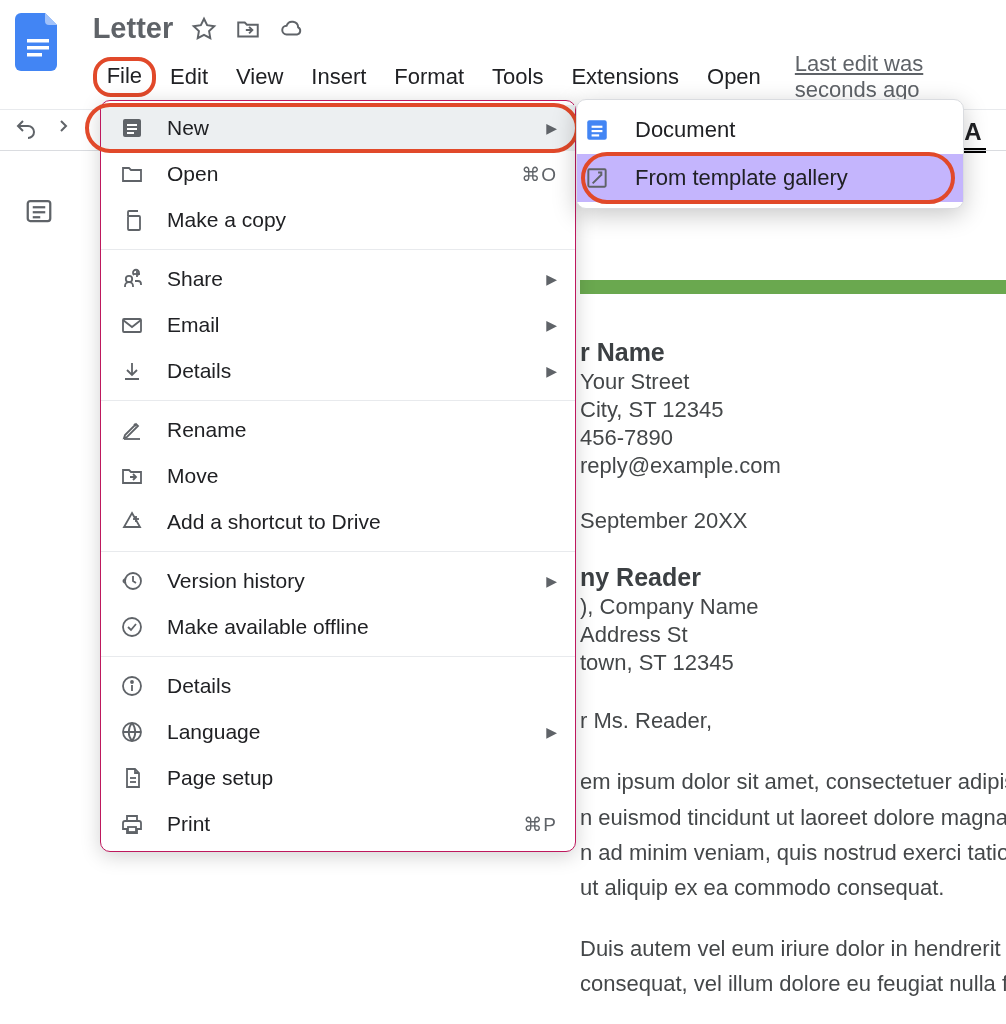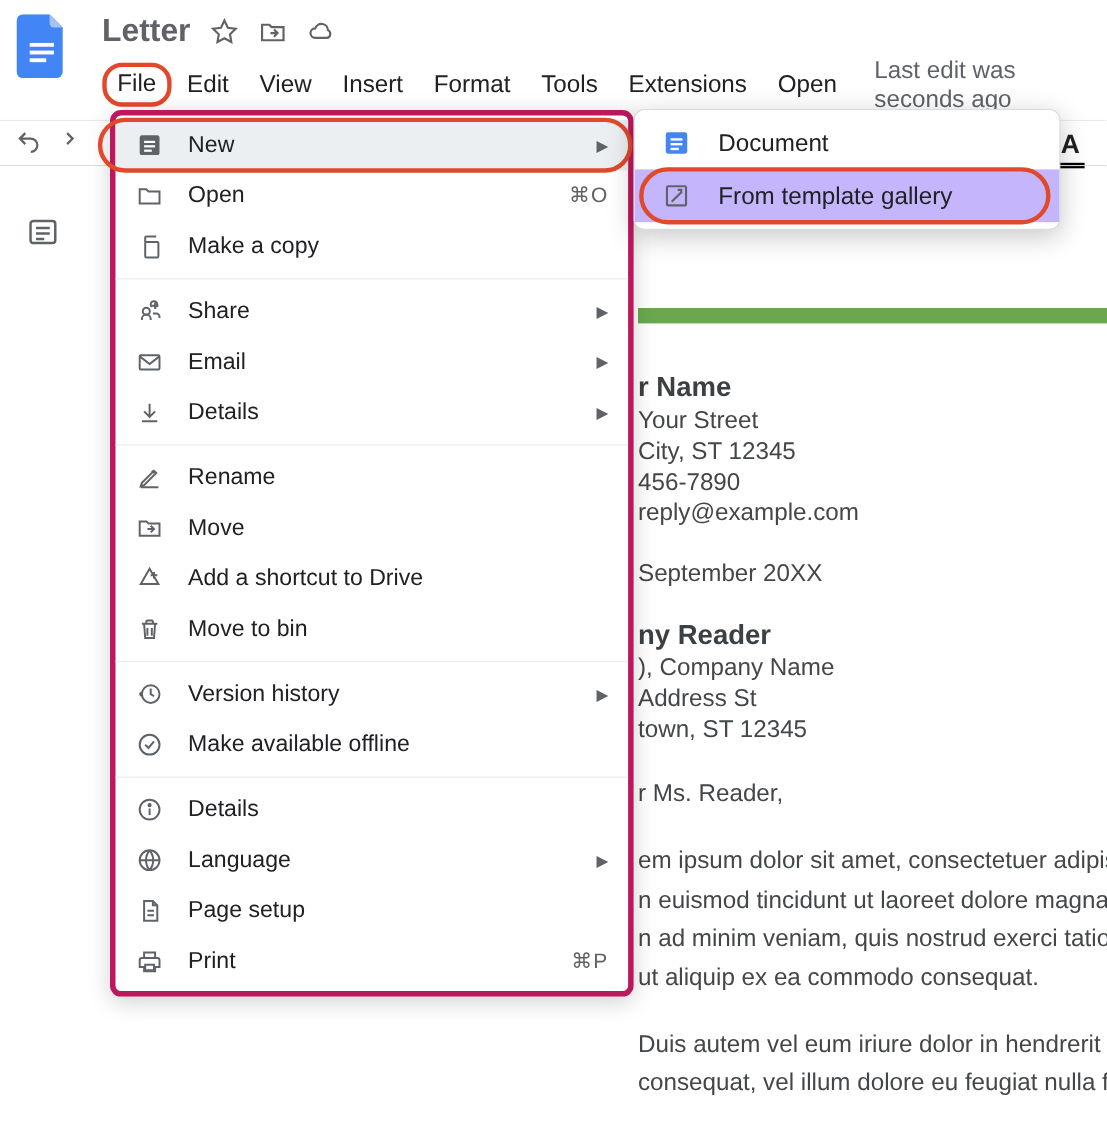--- a/index.html
+++ b/index.html
@@ -55,6 +55,7 @@
   .last-edit {
     margin-left: 20px;
     color: #5f6368;
+    text-decoration: underline;
     font-size: 22px;
   }
 

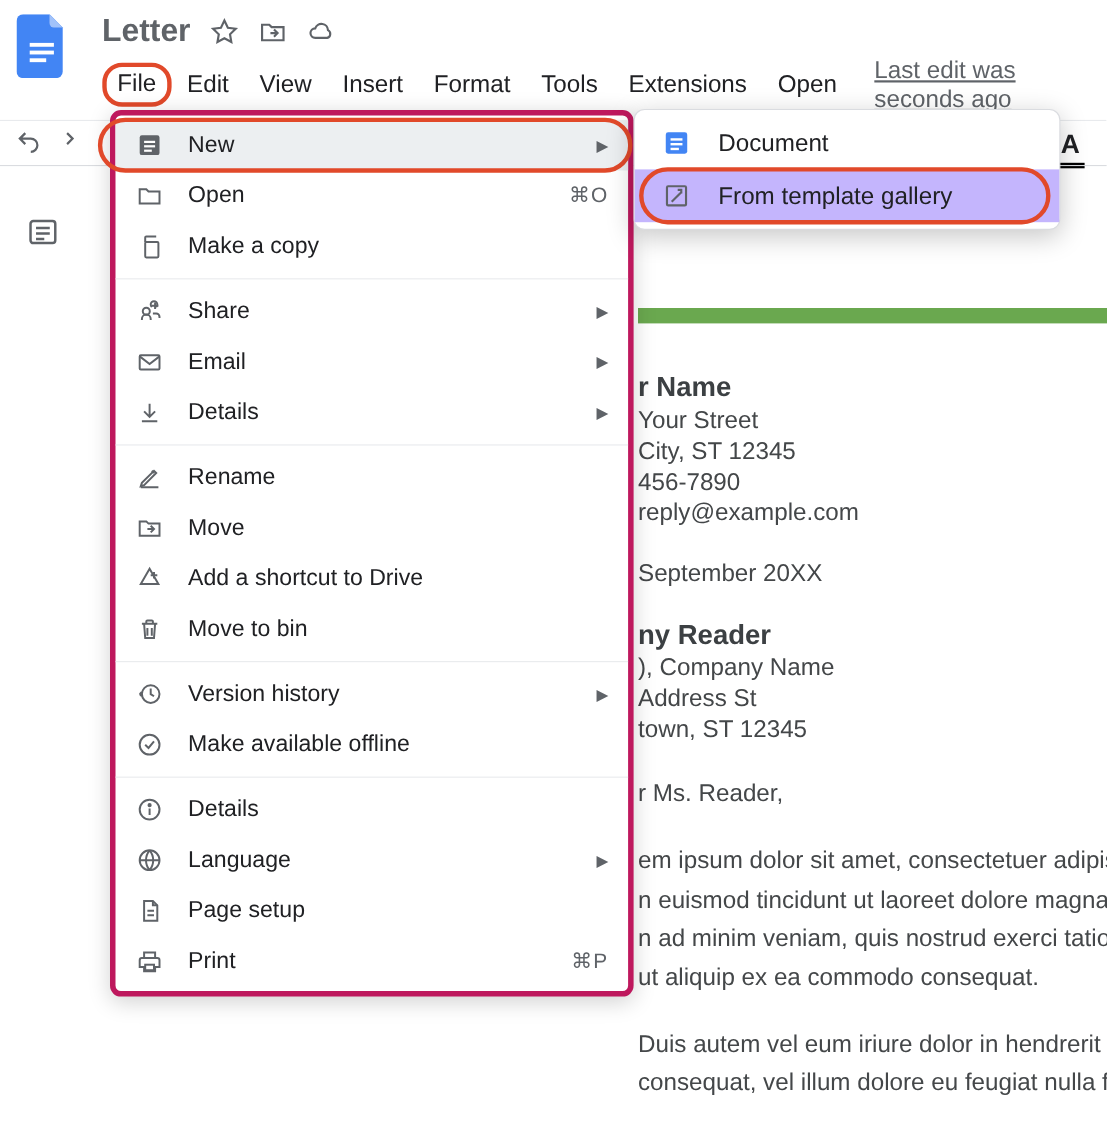--- a/index.html
+++ b/index.html
@@ -103,7 +103,7 @@
     top: 100px;
     width: 476px;
     background: #fff;
-    border: 5px solid #be185d;
+    border: 1px solid #be185d;
     border-radius: 10px;
     box-shadow: 0 4px 20px rgba(0,0,0,0.18);
     padding: 4px 0 4px 0;

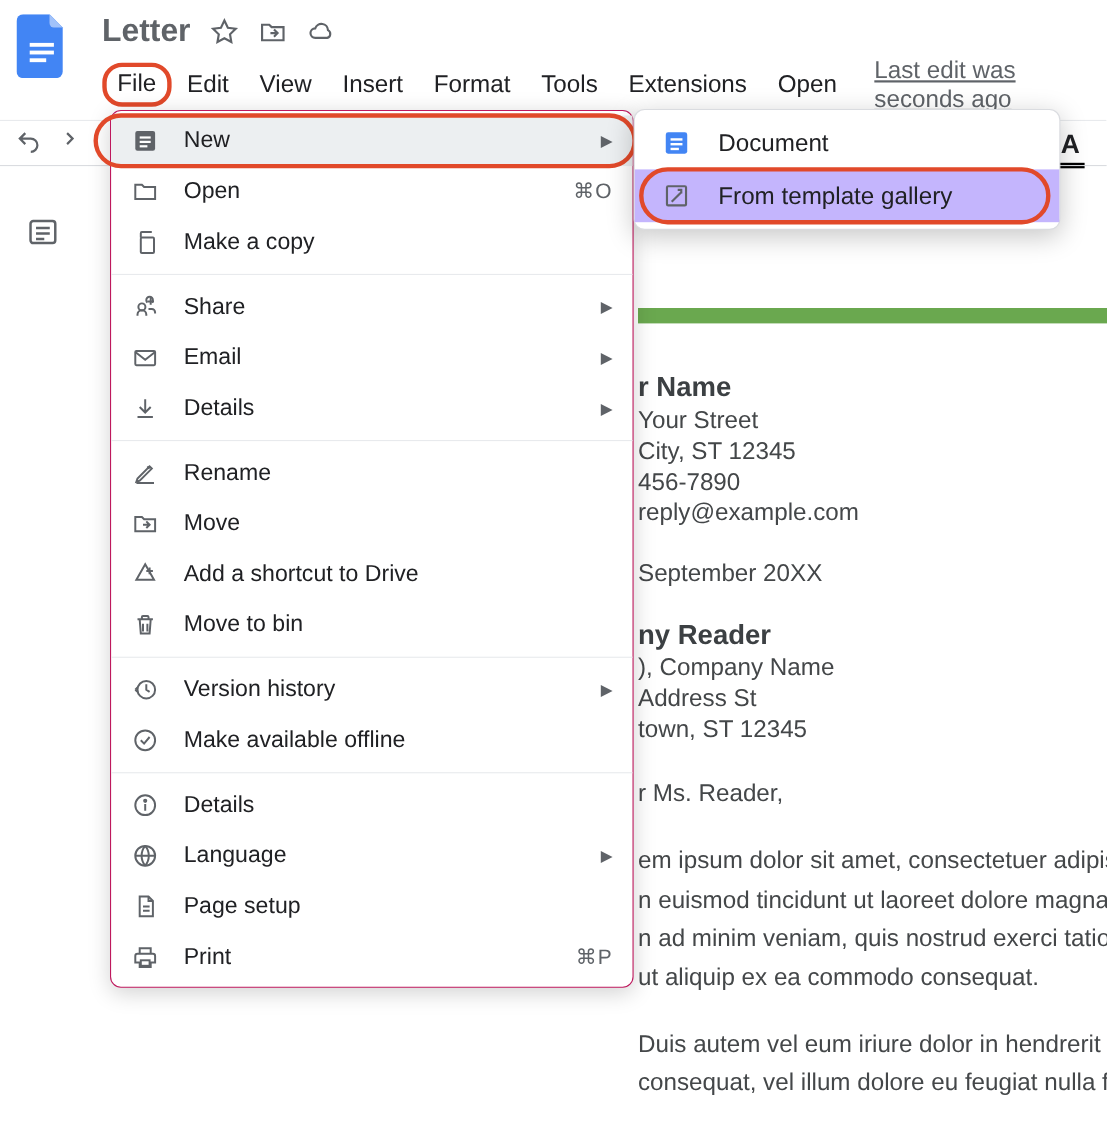--- a/index.html
+++ b/index.html
@@ -169,7 +169,7 @@
   .sub-item {
     display:flex; align-items:center;
     height: 48px;
-    padding: 0 24px;
+    padding: 0 6px;
     font-size: 22px;
     color:#202124;
     cursor:pointer;

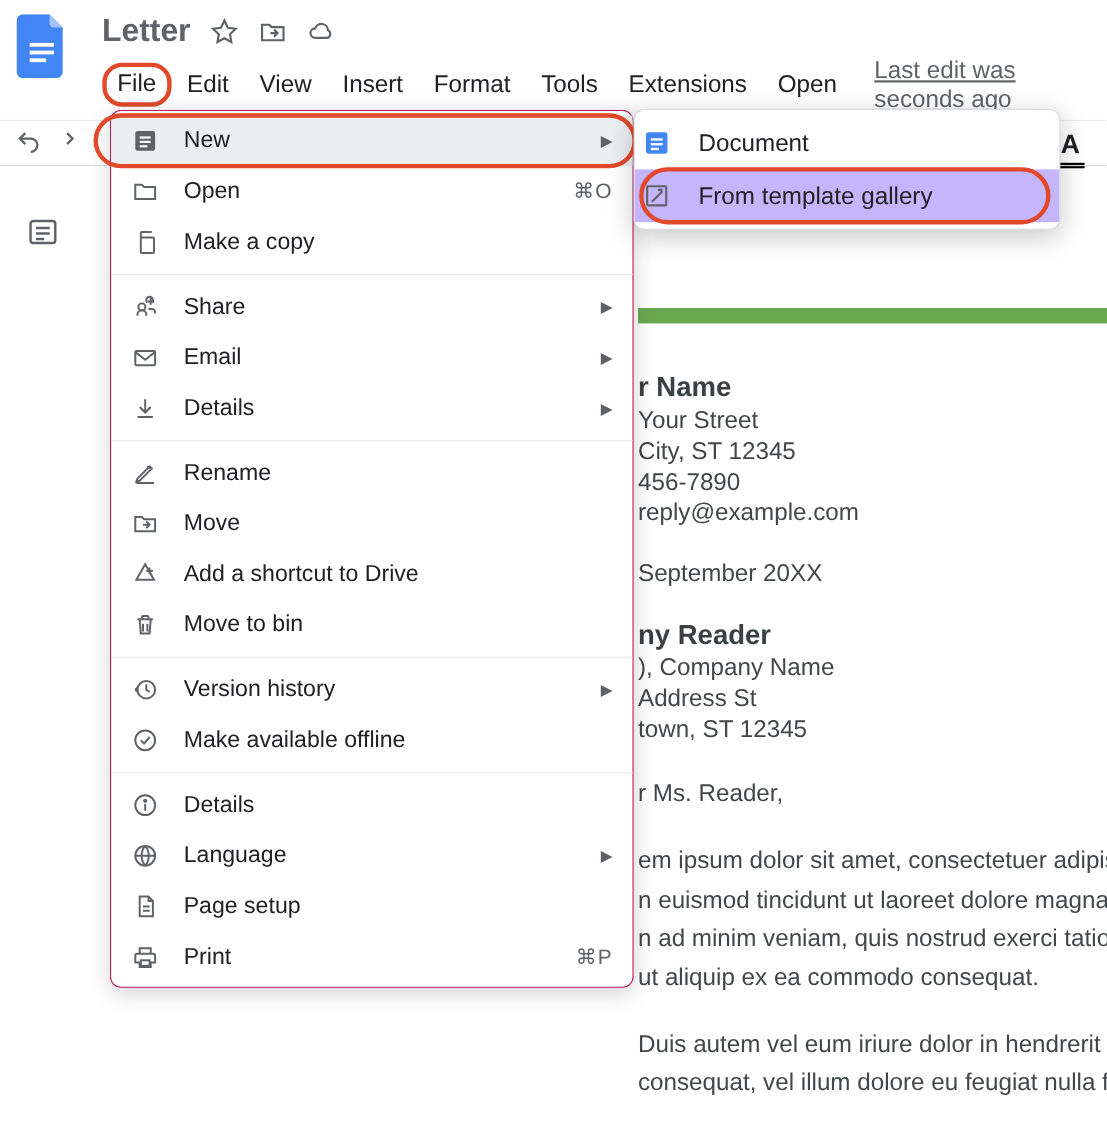--- a/index.html
+++ b/index.html
@@ -438,14 +438,6 @@
     <span class="label">Add a shortcut to Drive</span>
   </div>
 
-  <div class="dd-item">
-    <span class="dd-icon">
-      <svg viewBox="0 0 24 24" fill="none" stroke="#5f6368" stroke-width="1.8">
-          <path d="M5 7 h14 M9 7 V5 a1 1 0 0 1 1 -1 h4 a1 1 0 0 1 1 1 v2 M7 7 l1 13 h8 l1 -13 M10 11 v7 M14 11 v7"></path>
-        </svg>
-    </span>
-    <span class="label">Move to bin</span>
-  </div>
 
   <div class="dd-sep"></div>
 

